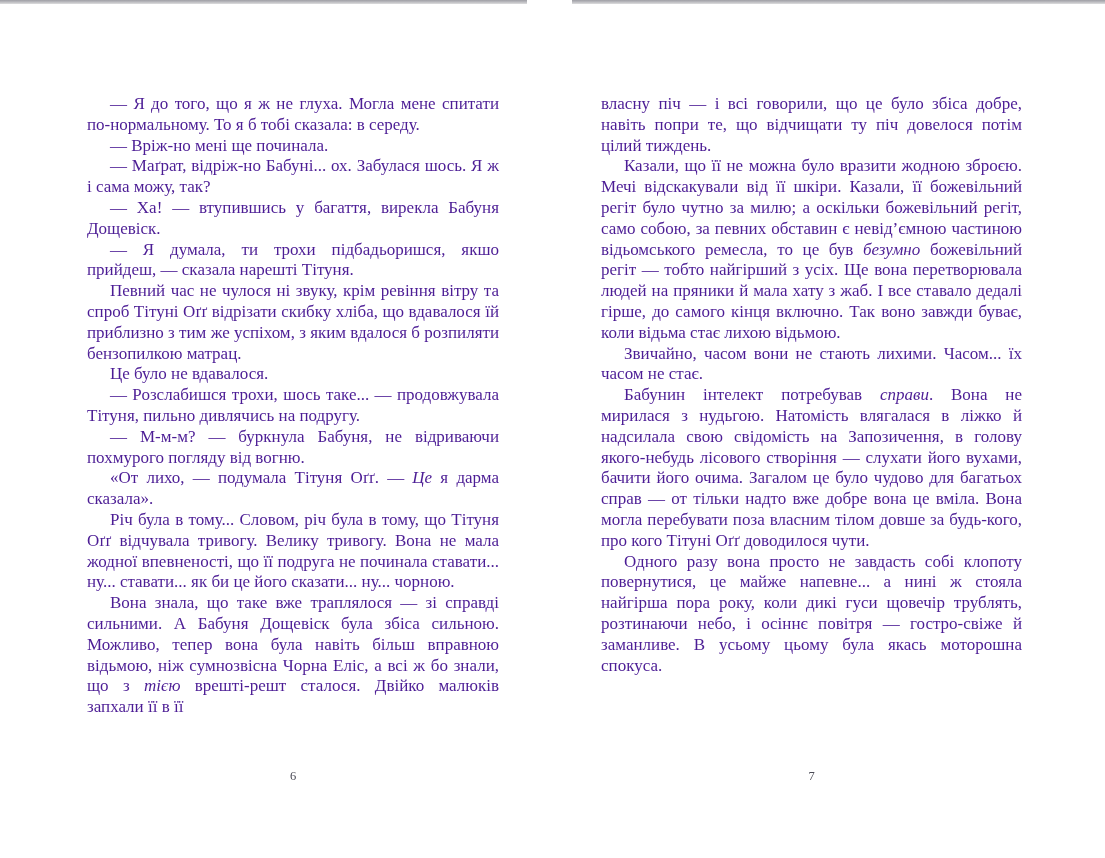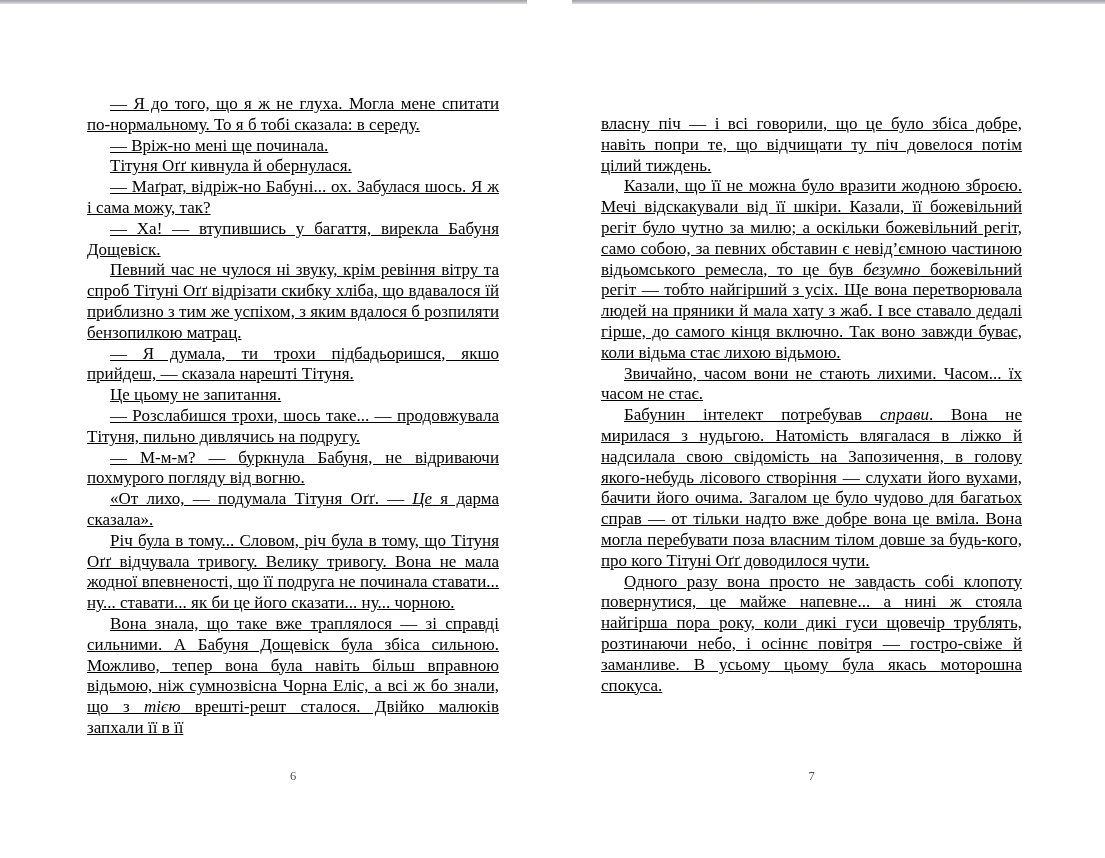--- a/index.html
+++ b/index.html
@@ -27,10 +27,9 @@
     top: 94px;
     font-size: 17px;
     line-height: 20.8px;
-    color: #000000;
+    color: #4c1d95;
     text-align: justify;
     hyphens: auto;
-    text-decoration: underline;
     -webkit-hyphens: auto;
   }
   .col-left  { left: 87px;  width: 412px; }

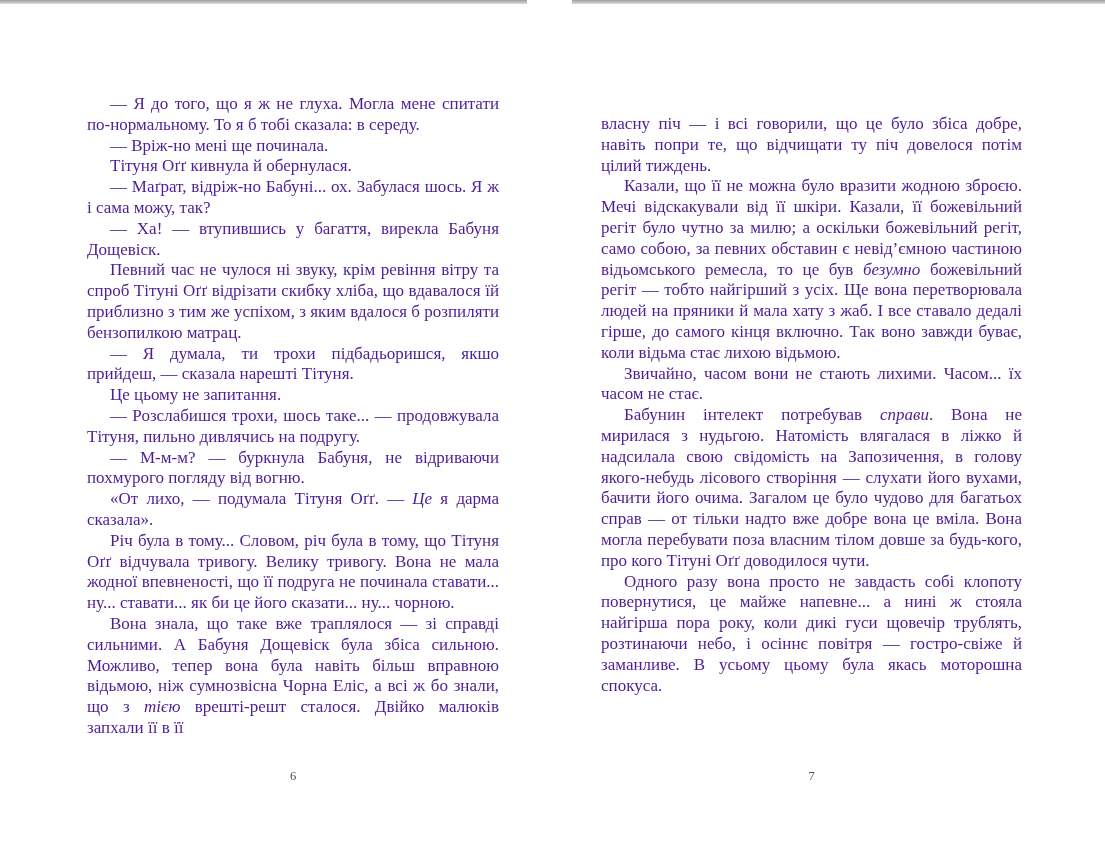--- a/index.html
+++ b/index.html
@@ -33,7 +33,7 @@
     -webkit-hyphens: auto;
   }
   .col-left  { left: 87px;  width: 412px; }
-  .col-right { left: 601px; width: 421px; margin-top: 20px; }
+  .col-right { left: 601px; width: 421px; }
   .text-column p {
     margin: 0;
     padding: 0;

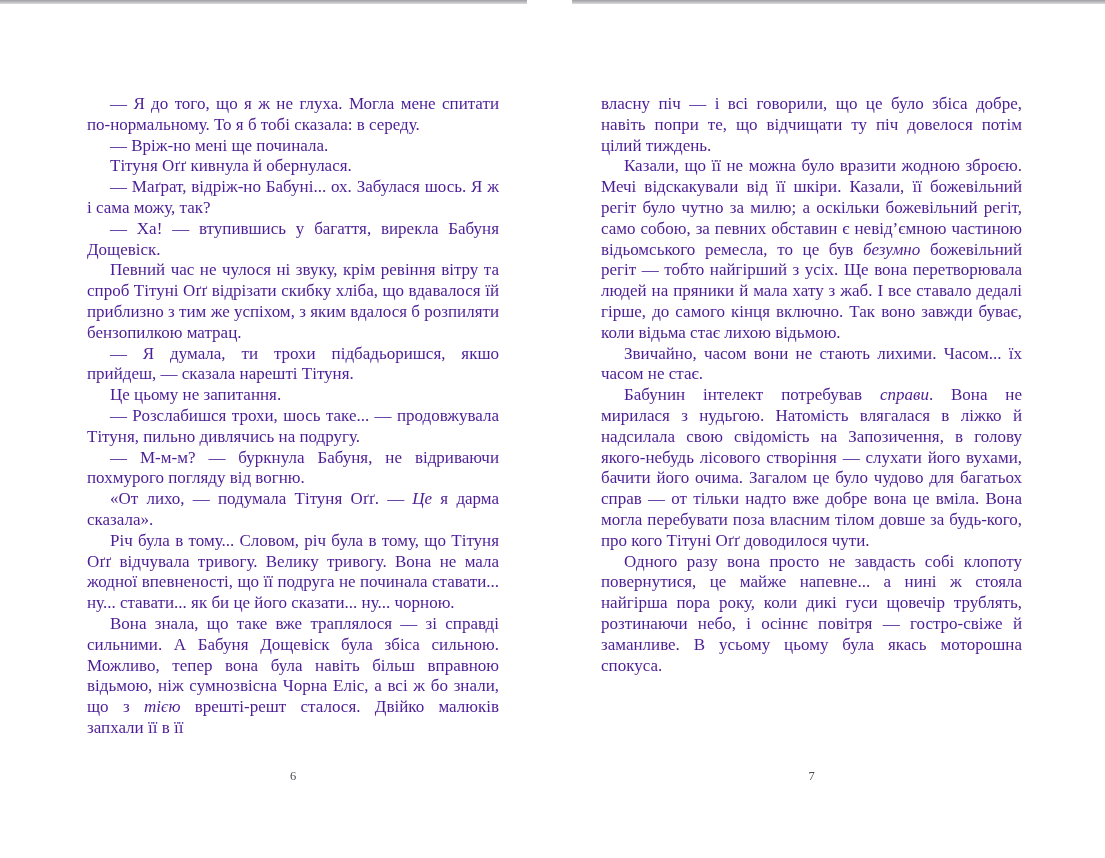--- a/index.html
+++ b/index.html
@@ -61,7 +61,6 @@
 <div class="text-column col-left">
     <p>— Я до того, що я ж не глуха. Могла мене спитати по-нормальному. То я б тобі сказала: в середу.</p>
     <p>— Вріж-но мені ще починала.</p>
-    <p>Тітуня Оґґ кивнула й обернулася.</p>
     <p>— Маґрат, відріж-но Бабуні... ох. Забулася шось. Я ж і сама можу, так?</p>
     <p>— Ха! — втупившись у багаття, вирекла Бабуня Дощевіск.</p>
     <p>Певний час не чулося ні звуку, крім ревіння вітру та спроб Тітуні Оґґ відрізати скибку хліба, що вдавалося їй приблизно з тим же успіхом, з яким вдалося б розпиляти бензопилкою матрац.</p>

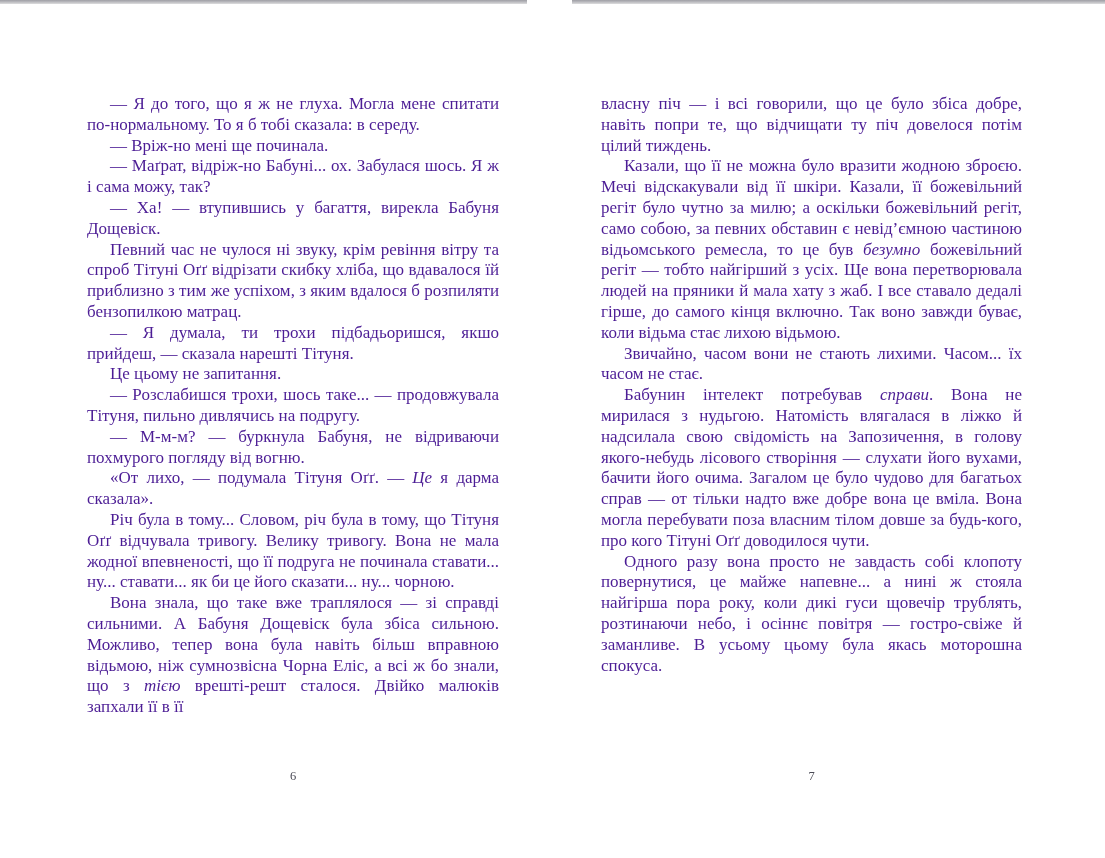--- a/index.html
+++ b/index.html
@@ -63,8 +63,8 @@
     <p>— Вріж-но мені ще починала.</p>
     <p>— Маґрат, відріж-но Бабуні... ох. Забулася шось. Я ж і сама можу, так?</p>
     <p>— Ха! — втупившись у багаття, вирекла Бабуня Дощевіск.</p>
+    <p>— Я думала, ти трохи підбадьоришся, якшо прийдеш, — сказала нарешті Тітуня.</p>
     <p>Певний час не чулося ні звуку, крім ревіння вітру та спроб Тітуні Оґґ відрізати скибку хліба, що вдавалося їй приблизно з тим же успіхом, з яким вдалося б розпиляти бензопилкою матрац.</p>
-    <p>— Я думала, ти трохи підбадьоришся, якшо прийдеш, — сказала нарешті Тітуня.</p>
     <p>Це цьому не запитання.</p>
     <p>— Розслабишся трохи, шось таке... — продовжувала Тітуня, пильно дивлячись на подругу.</p>
     <p>— М-м-м? — буркнула Бабуня, не відриваючи похмурого погляду від вогню.</p>

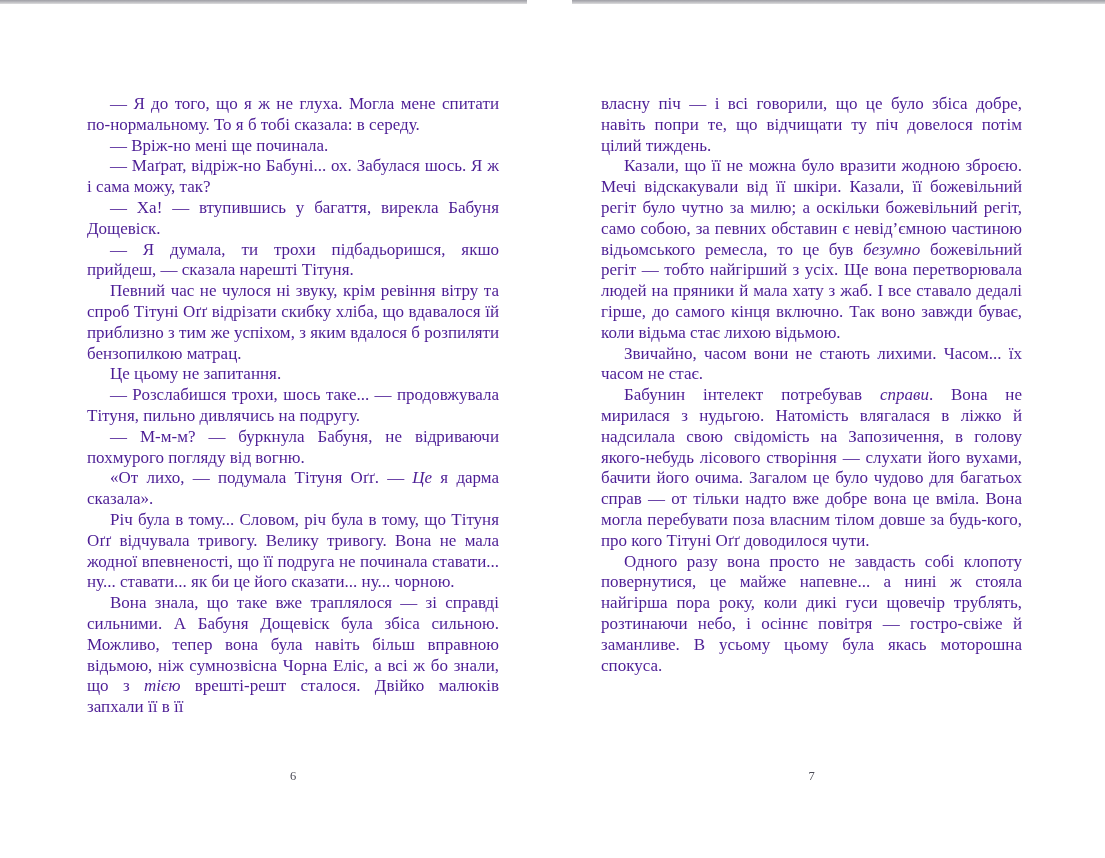--- a/index.html
+++ b/index.html
@@ -65,7 +65,7 @@
     <p>— Ха! — втупившись у багаття, вирекла Бабуня Дощевіск.</p>
     <p>— Я думала, ти трохи підбадьоришся, якшо прийдеш, — сказала нарешті Тітуня.</p>
     <p>Певний час не чулося ні звуку, крім ревіння вітру та спроб Тітуні Оґґ відрізати скибку хліба, що вдавалося їй приблизно з тим же успіхом, з яким вдалося б розпиляти бензопилкою матрац.</p>
-    <p>Це цьому не запитання.</p>
+    <p>Це було не вдавалося.</p>
     <p>— Розслабишся трохи, шось таке... — продовжувала Тітуня, пильно дивлячись на подругу.</p>
     <p>— М-м-м? — буркнула Бабуня, не відриваючи похмурого погляду від вогню.</p>
     <p>«От лихо, — подумала Тітуня Оґґ. — <i>Це</i> я дарма сказала».</p>

